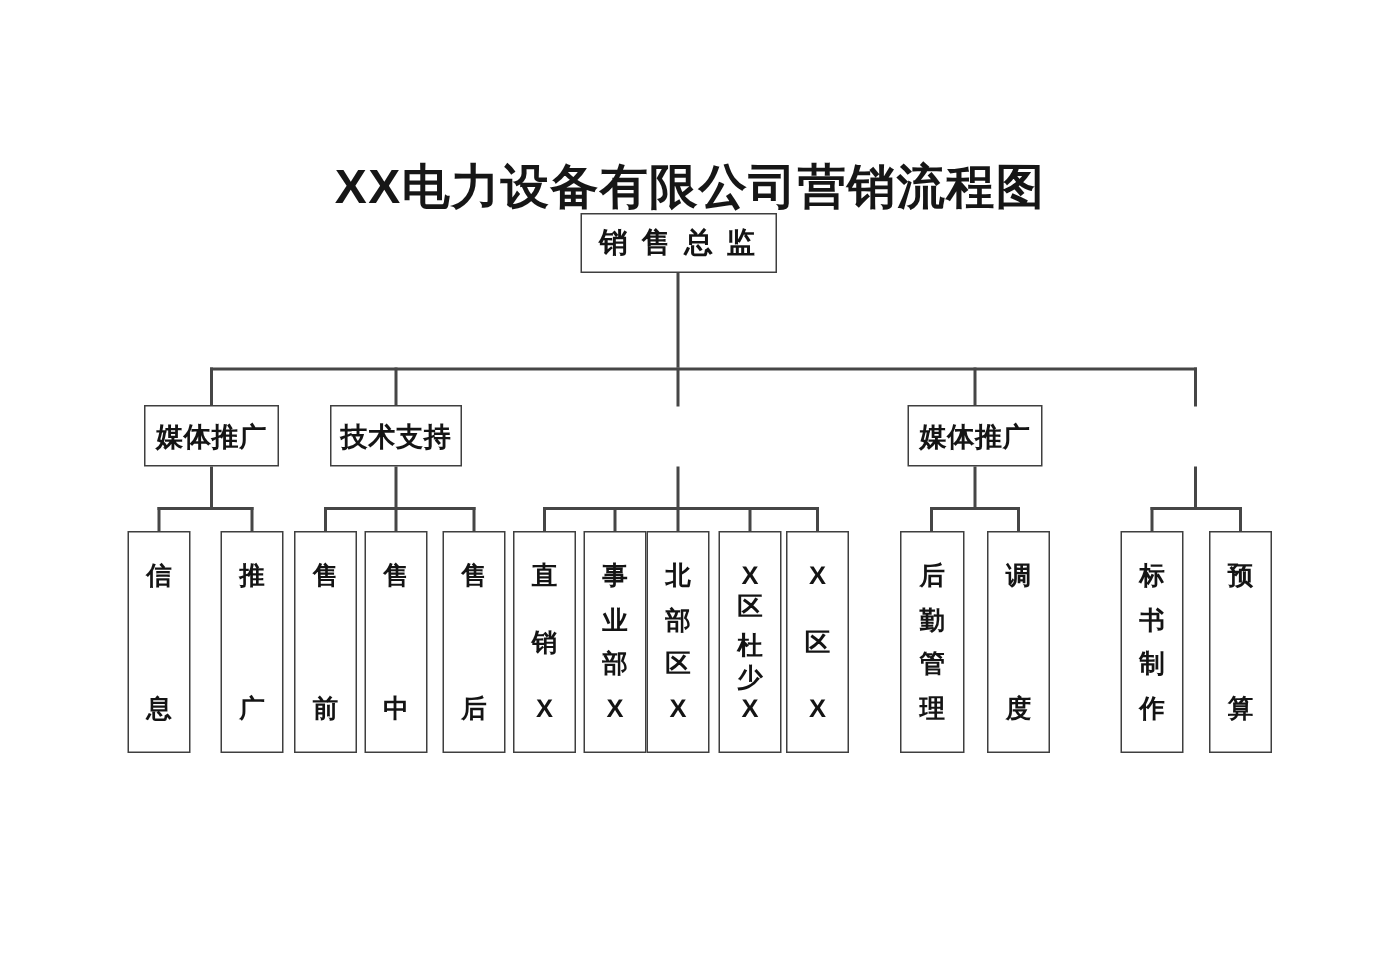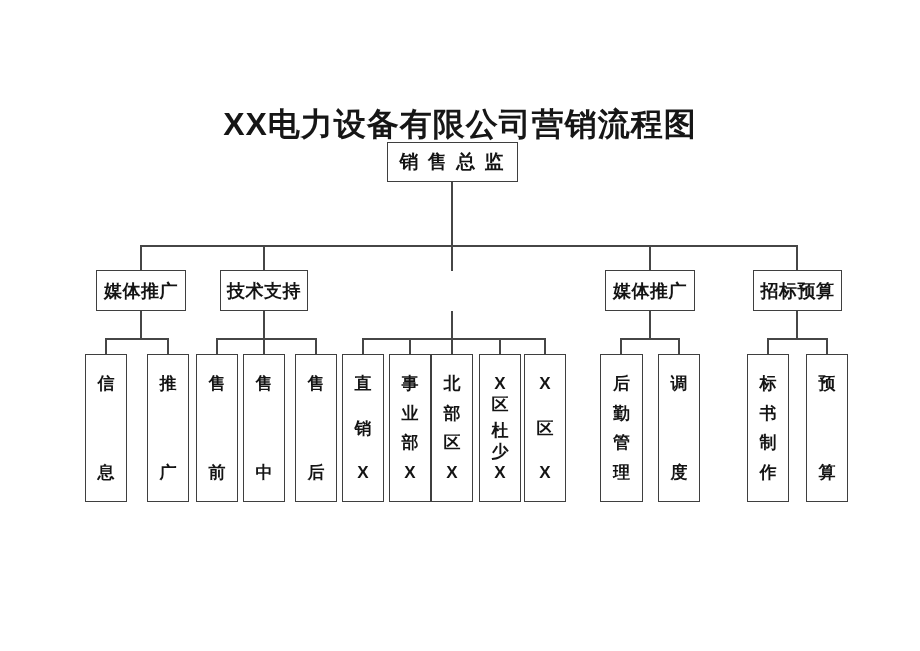--- a/index.html
+++ b/index.html
@@ -54,9 +54,6 @@
   </div>
   <div class="box l2-box" style="left:605px;top:270px;width:90px;height:41px;">
     <span>媒体推广</span>
-  </div>
-  <div class="box l2-box" style="left:753px;top:270px;width:89px;height:41px;">
-    <span>招标预算</span>
   </div>
 
   <div class="lv" style="left:140px;top:311px;height:27px;"></div>

